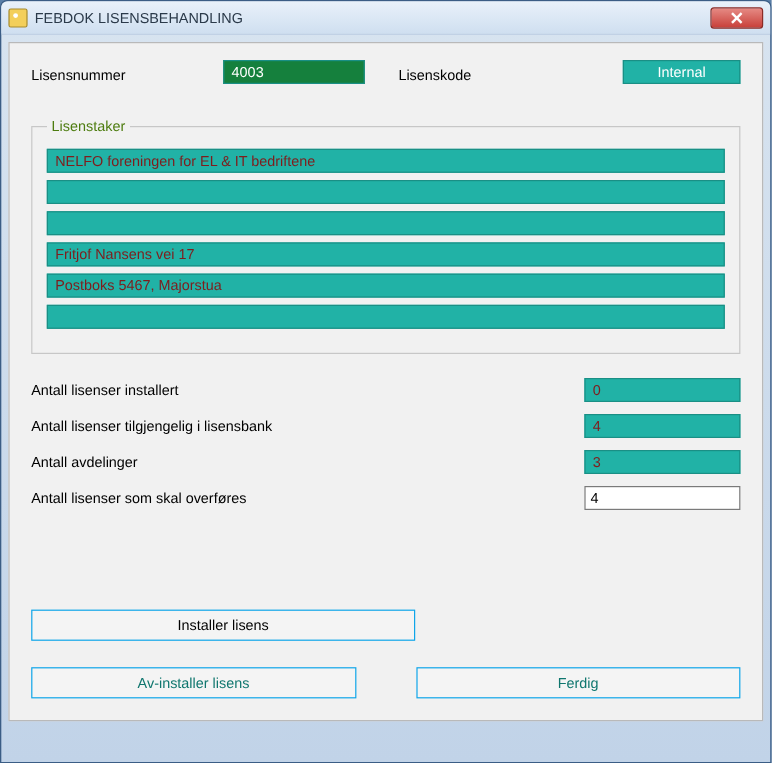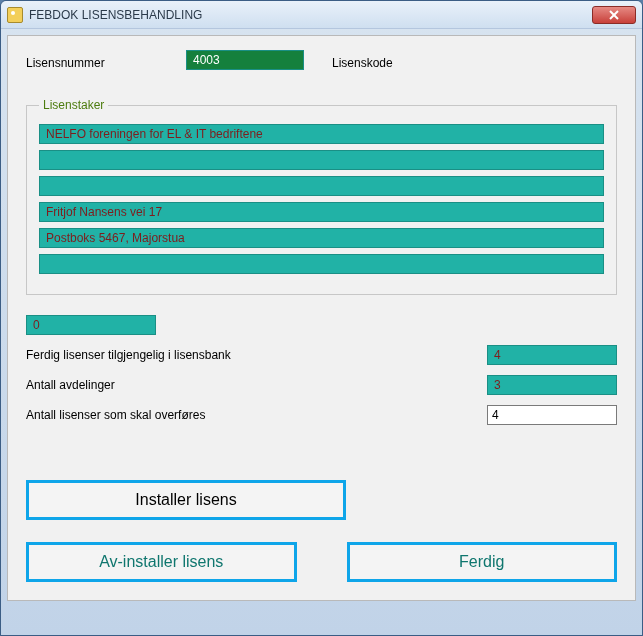--- a/index.html
+++ b/index.html
@@ -194,6 +194,7 @@
       <div class="teal-input">4003</div>
       <div class="lbl2">Lisenskode</div>
       <div style="flex:1"></div>
+      <div class="teal-btn">Internal</div>
     </div>
 
     <fieldset class="group">

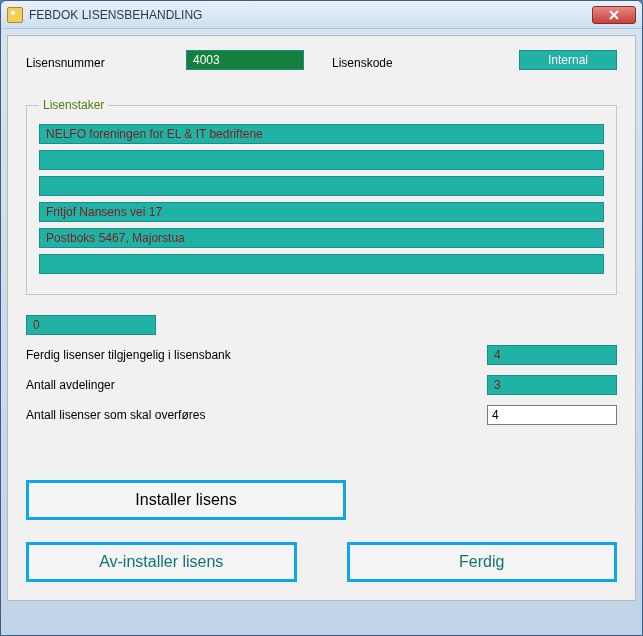--- a/index.html
+++ b/index.html
@@ -221,6 +221,7 @@
 
     <div class="stats">
       <div class="stat-row">
+        <div class="lbl">Antall lisenser installert</div>
         <div class="teal-box val">0</div>
       </div>
       <div class="stat-row">

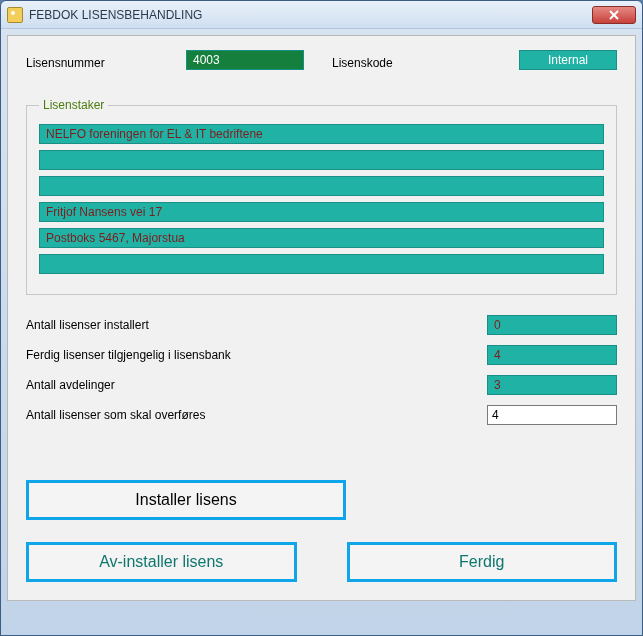--- a/index.html
+++ b/index.html
@@ -225,7 +225,7 @@
         <div class="teal-box val">0</div>
       </div>
       <div class="stat-row">
-        <div class="lbl">Ferdig lisenser tilgjengelig i lisensbank</div>
+        <div class="lbl">Antall lisenser tilgjengelig i lisensbank</div>
         <div class="teal-box val">4</div>
       </div>
       <div class="stat-row">

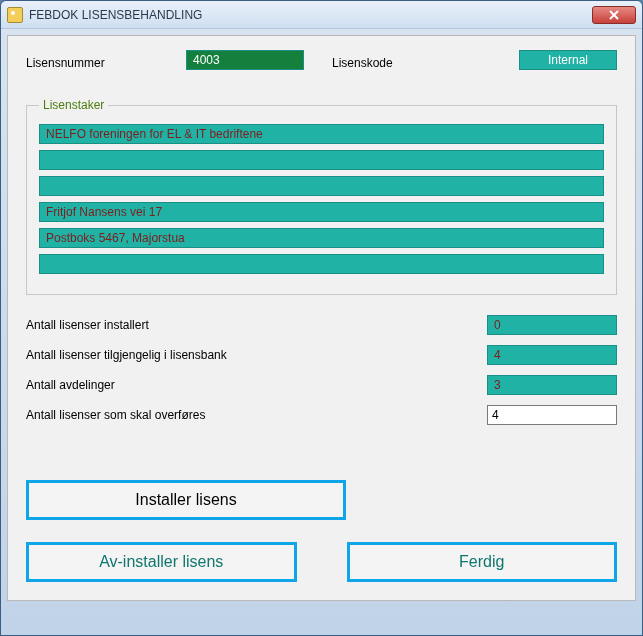--- a/index.html
+++ b/index.html
@@ -154,12 +154,12 @@
     bottom: 18px;
   }
   .btn {
-    height: 40px;
+    height: 26px;
     background: #f4f4f4;
-    border: 3px solid #0ea5e9;
+    border: 1px solid #0ea5e9;
     display: flex; align-items: center; justify-content: center;
     font-family: inherit;
-    font-size: 16px;
+    font-size: 12px;
     cursor: pointer;
   }
   .btn.wide {

